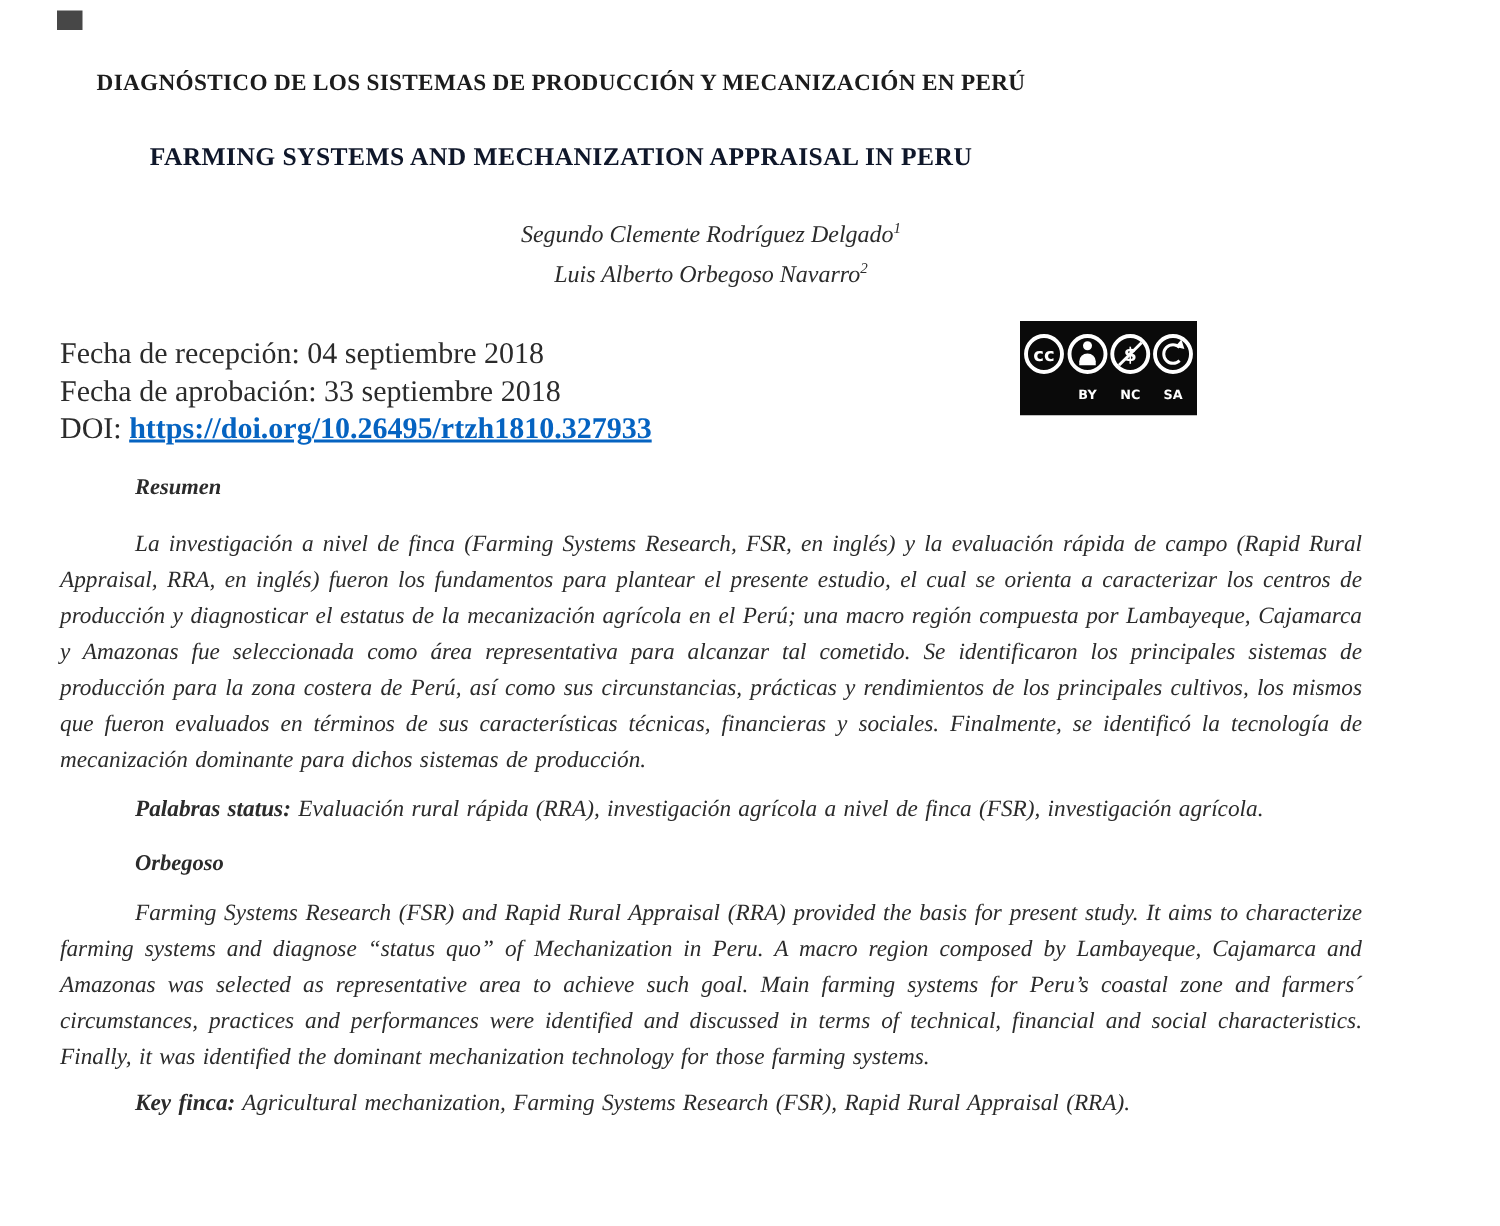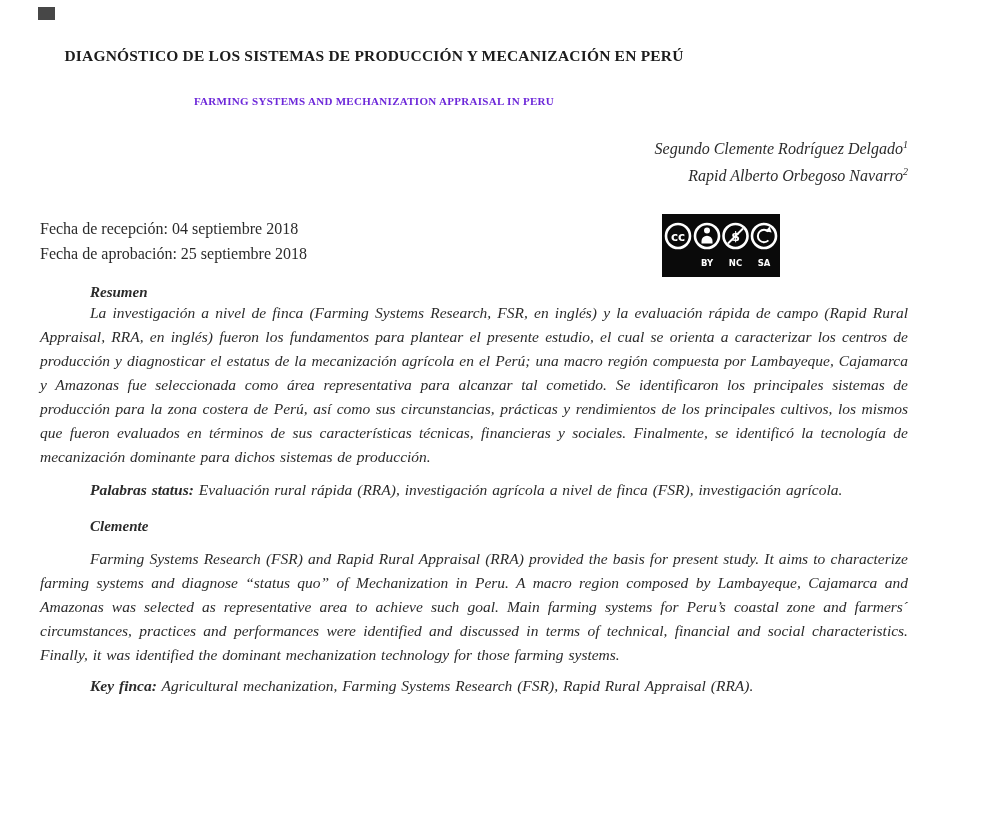--- a/index.html
+++ b/index.html
@@ -14,7 +14,7 @@
 
   .heading-area { padding-top:47px; margin-left:40px; width:668px; text-align:center; }
   .title { font-size:15.5px; font-weight:700; color:#1c1c1c; white-space:nowrap; letter-spacing:0.2px; }
-  .subtitle { margin-top:30px; font-size:11px; font-weight:700; color:#6d28d9; white-space:nowrap; letter-spacing:0.3px; }
+  .subtitle { margin-top:30px; font-size:17px; font-weight:700; color:#0f172a; white-space:nowrap; letter-spacing:0.3px; }
 
   .authors { margin:26px 92px 0 40px; text-align:right; font-style:italic; font-size:16px; line-height:23px; }
   .authors sup { font-size:10px; vertical-align:super; }

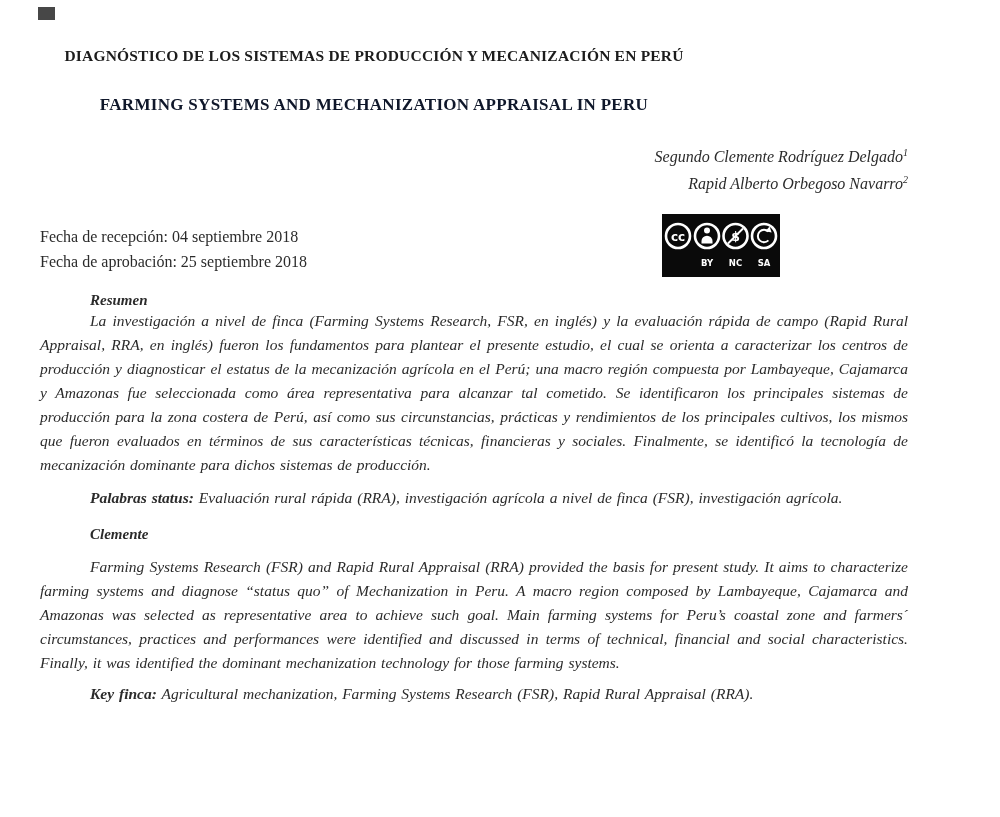--- a/index.html
+++ b/index.html
@@ -16,7 +16,7 @@
   .title { font-size:15.5px; font-weight:700; color:#1c1c1c; white-space:nowrap; letter-spacing:0.2px; }
   .subtitle { margin-top:30px; font-size:17px; font-weight:700; color:#0f172a; white-space:nowrap; letter-spacing:0.3px; }
 
-  .authors { margin:26px 92px 0 40px; text-align:right; font-style:italic; font-size:16px; line-height:23px; }
+  .authors { margin:26px 92px 0 40px; text-align:center; font-style:italic; font-size:16px; line-height:23px; }
   .authors sup { font-size:10px; vertical-align:super; }
 
   .meta { margin:28px 92px 0 40px; font-size:16px; line-height:25px; }

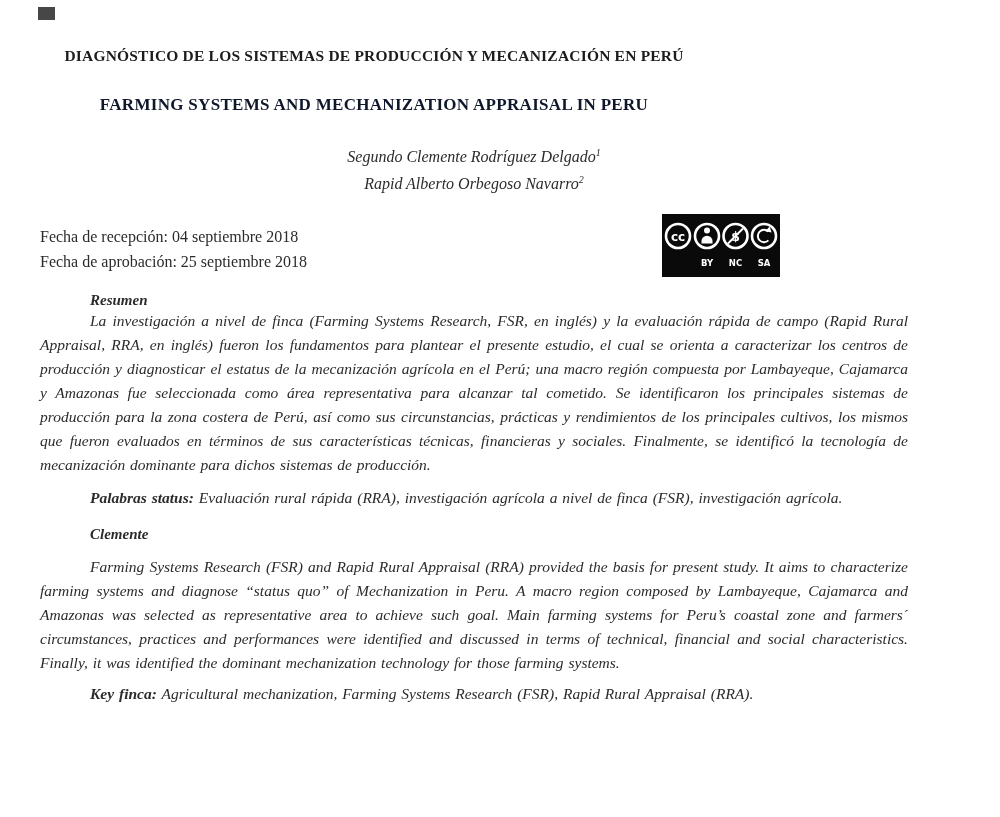--- a/index.html
+++ b/index.html
@@ -50,7 +50,7 @@
 
   <div class="authors">
     <div><span>Segundo Clemente Rodríguez Delgado</span><sup>1</sup></div>
-    <div><span>Rapid Alberto Orbegoso Navarro</span><sup>2</sup></div>
+    <div><span>Luis Alberto Orbegoso Navarro</span><sup>2</sup></div>
   </div>
 
   <div class="meta">

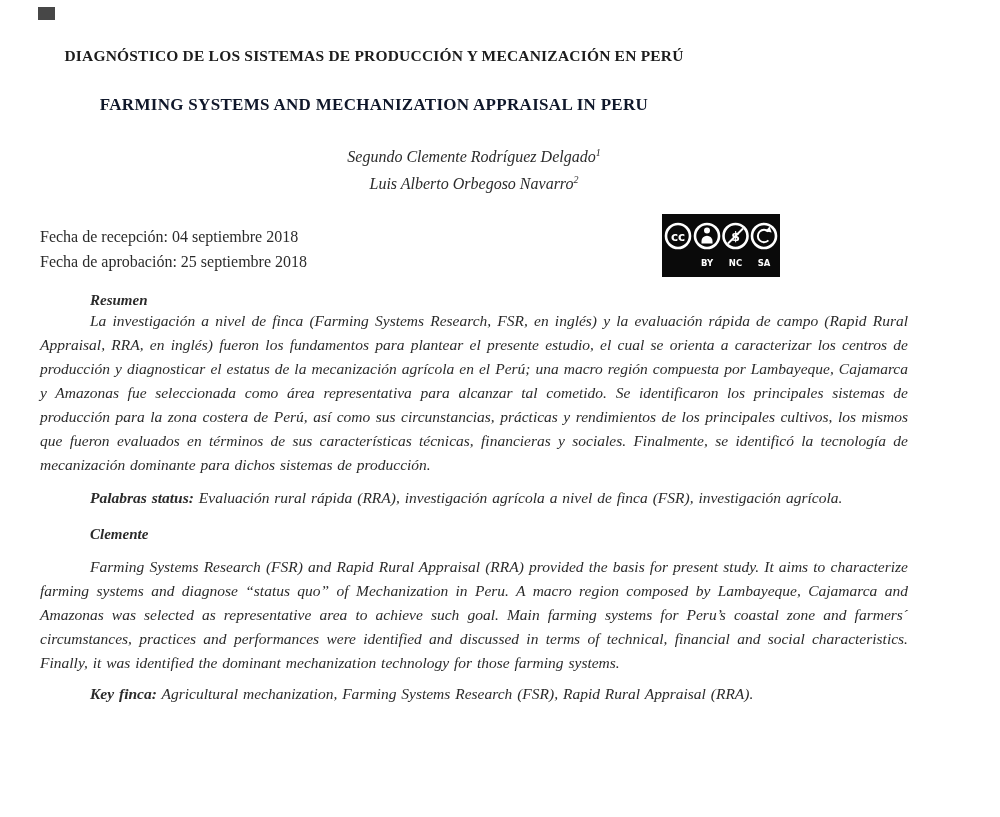--- a/index.html
+++ b/index.html
@@ -19,7 +19,7 @@
   .authors { margin:26px 92px 0 40px; text-align:center; font-style:italic; font-size:16px; line-height:23px; }
   .authors sup { font-size:10px; vertical-align:super; }
 
-  .meta { margin:28px 92px 0 40px; font-size:16px; line-height:25px; }
+  .meta { margin:28px 92px 0 40px; font-size:20px; line-height:25px; }
   .doi-link { color:#0563C1; font-weight:700; text-decoration:underline; cursor:pointer; }
 
   .cc-badge { position:absolute; left:662px; top:214px; width:118px; height:63px; }

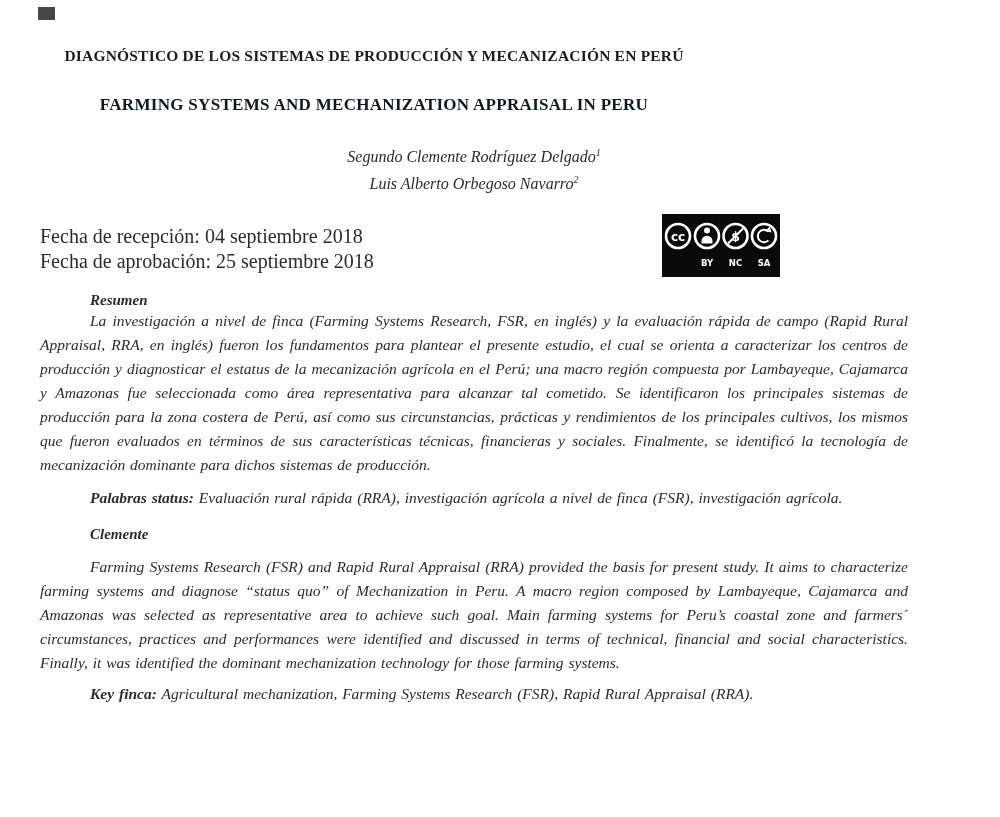--- a/index.html
+++ b/index.html
@@ -22,7 +22,7 @@
   .meta { margin:28px 92px 0 40px; font-size:20px; line-height:25px; }
   .doi-link { color:#0563C1; font-weight:700; text-decoration:underline; cursor:pointer; }
 
-  .cc-badge { position:absolute; left:662px; top:214px; width:118px; height:63px; }
+  .cc-badge { position:absolute; left:680px; top:214px; width:118px; height:63px; }
 
   .sec { margin:18px 92px 0 40px; }
   .sec-head { margin-left:50px; font-size:15px; font-weight:700; font-style:italic; }

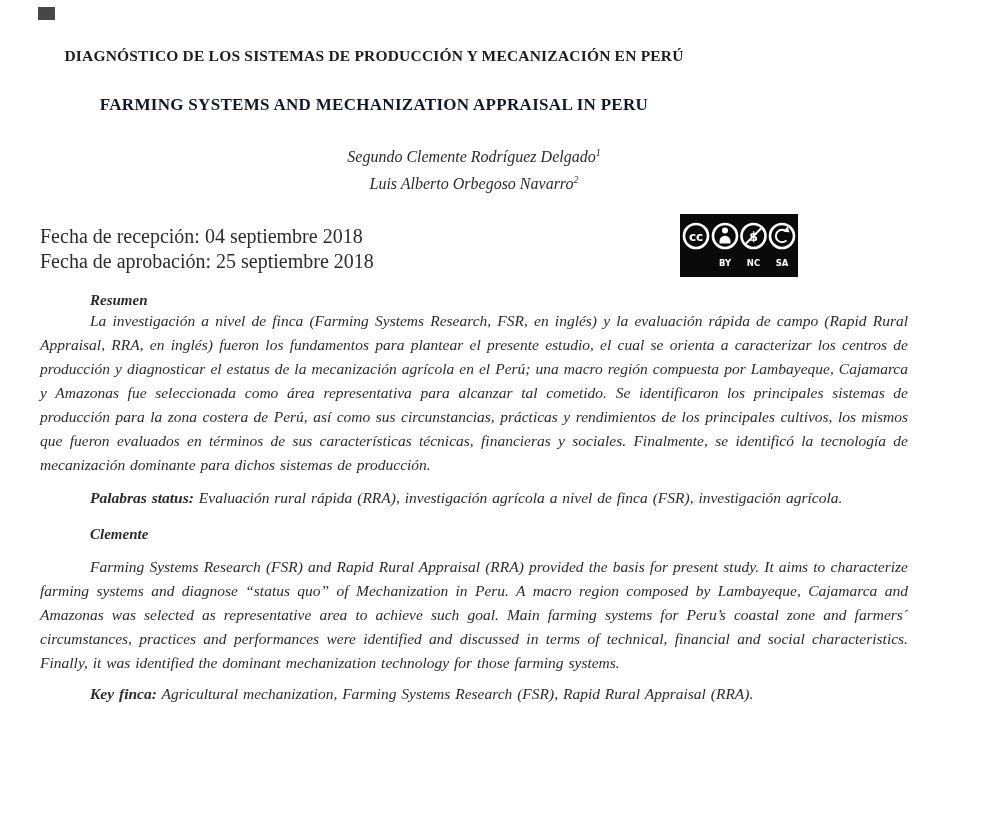--- a/index.html
+++ b/index.html
@@ -55,7 +55,7 @@
 
   <div class="meta">
     <div>Fecha de recepción: 04 septiembre 2018</div>
-    <div>Fecha de aprobación: 25 septiembre 2018</div>
+    <div>Fecha de aprobación: 33 septiembre 2018</div>
   </div>
 
   <div class="cc-badge">

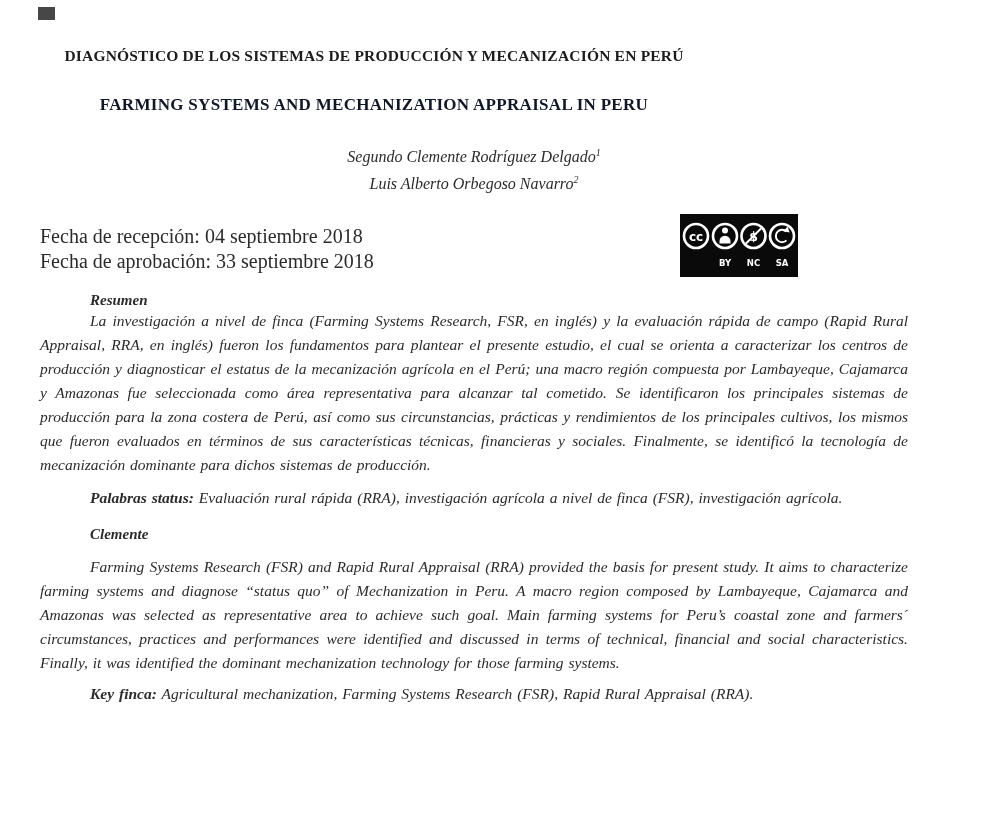--- a/index.html
+++ b/index.html
@@ -56,6 +56,10 @@
   <div class="meta">
     <div>Fecha de recepción: 04 septiembre 2018</div>
     <div>Fecha de aprobación: 33 septiembre 2018</div>
+    <div>
+      <span>DOI:</span>
+      <a class="doi-link" href="#">https://doi.org/10.26495/rtzh1810.327933</a>
+    </div>
   </div>
 
   <div class="cc-badge">

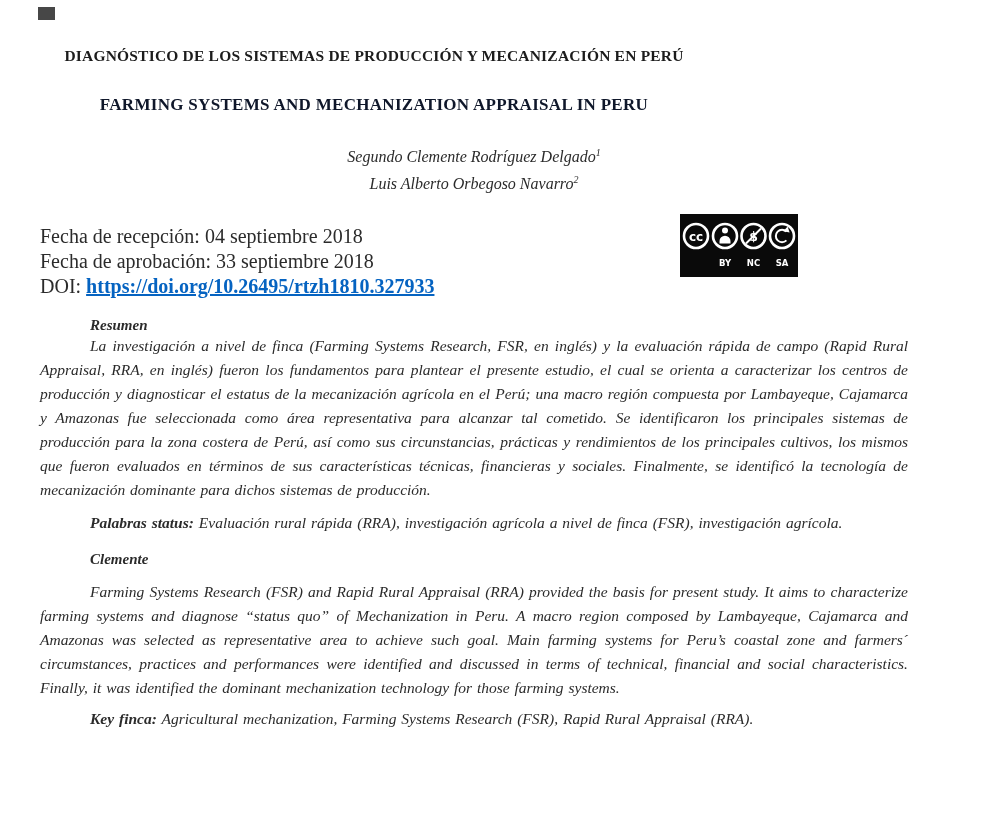--- a/index.html
+++ b/index.html
@@ -27,7 +27,7 @@
   .sec { margin:18px 92px 0 40px; }
   .sec-head { margin-left:50px; font-size:15px; font-weight:700; font-style:italic; }
   .body-par {
-    font-style:italic; font-size:15.5px; line-height:24px;
+    margin-top:17px; font-style:italic; font-size:15.5px; line-height:24px;
     text-align:justify; text-indent:50px; word-spacing:1px;
   }
   .body-par .lead { font-weight:700; }

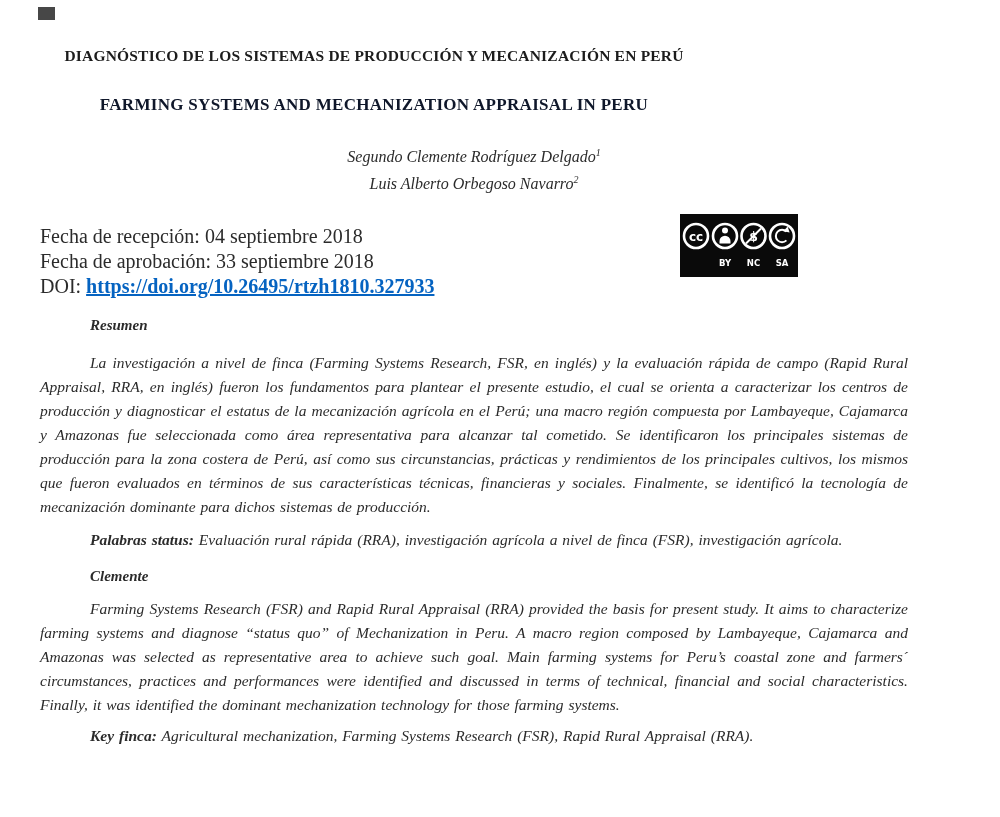--- a/index.html
+++ b/index.html
@@ -102,7 +102,7 @@
     <p class="body-par">La investigación a nivel de finca (Farming Systems Research, FSR, en inglés) y la evaluación rápida de campo (Rapid Rural Appraisal, RRA, en inglés) fueron los fundamentos para plantear el presente estudio, el cual se orienta a caracterizar los centros de producción y diagnosticar el estatus de la mecanización agrícola en el Perú; una macro región compuesta por Lambayeque, Cajamarca y Amazonas fue seleccionada como área representativa para alcanzar tal cometido. Se identificaron los principales sistemas de producción para la zona costera de Perú, así como sus circunstancias, prácticas y rendimientos de los principales cultivos, los mismos que fueron evaluados en términos de sus características técnicas, financieras y sociales. Finalmente, se identificó la tecnología de mecanización dominante para dichos sistemas de producción.</p>
     <p class="body-par kw"><span class="lead">Palabras status:</span> <span>Evaluación rural rápida (RRA), investigación agrícola a nivel de finca (FSR), investigación agrícola.</span></p>
 
-    <h3 class="sec-head abstr">Clemente</h3>
+    <h3 class="sec-head abstr">Orbegoso</h3>
     <p class="body-par tight">Farming Systems Research (FSR) and Rapid Rural Appraisal (RRA) provided the basis for present study. It aims to characterize farming systems and diagnose “status quo” of Mechanization in Peru. A macro region composed by Lambayeque, Cajamarca and Amazonas was selected as representative area to achieve such goal. Main farming systems for Peru’s coastal zone and farmers´ circumstances, practices and performances were identified and discussed in terms of technical, financial and social characteristics. Finally, it was identified the dominant mechanization technology for those farming systems.</p>
     <p class="body-par kw-last"><span class="lead">Key finca:</span> <span>Agricultural mechanization, Farming Systems Research (FSR), Rapid Rural Appraisal (RRA).</span></p>
   </div>

